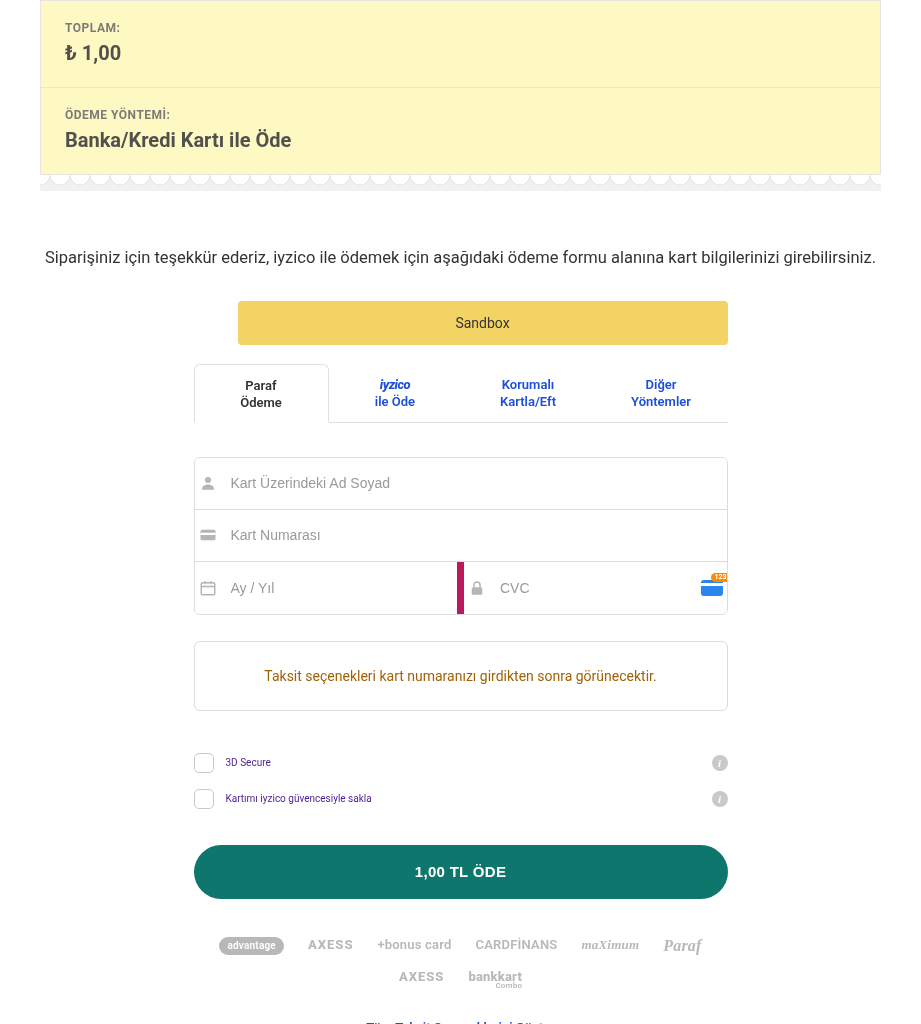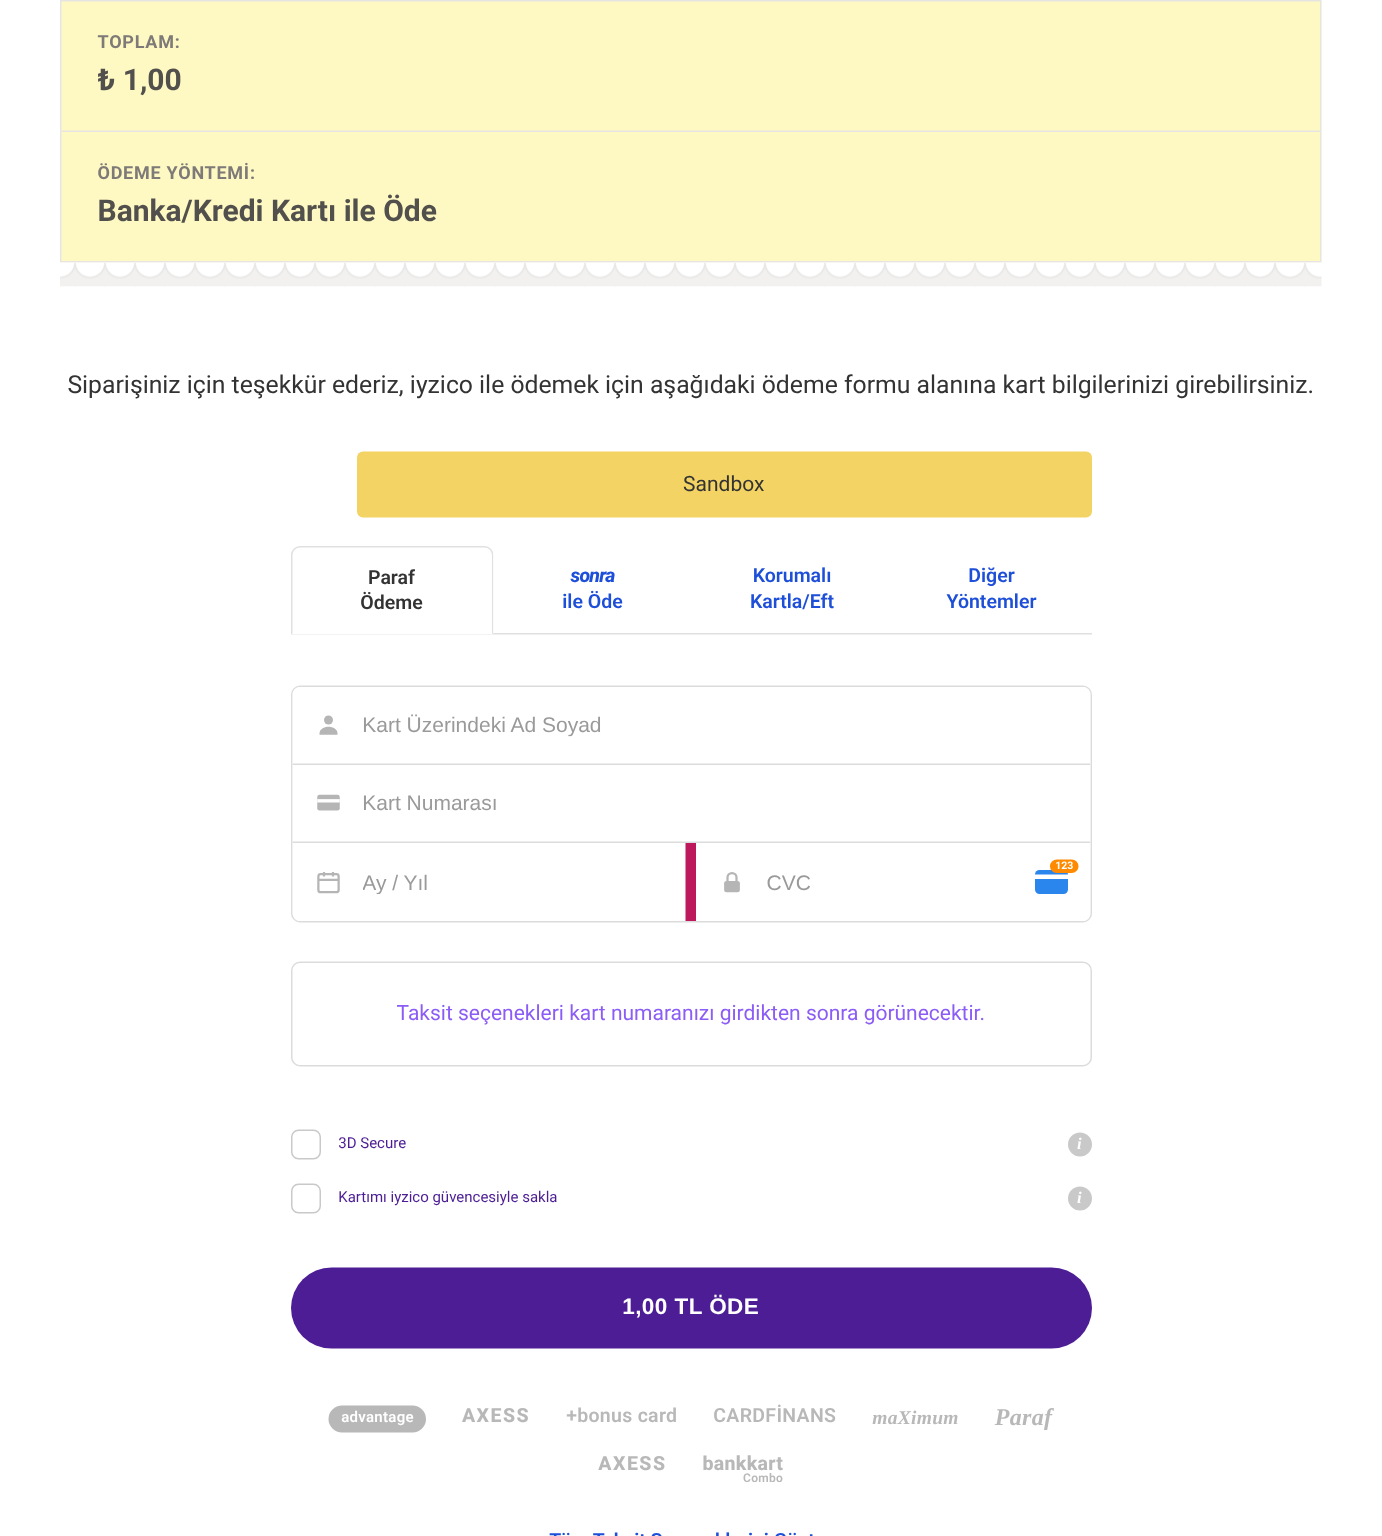--- a/index.html
+++ b/index.html
@@ -283,7 +283,7 @@
     <div class="tab active" style="white-space:pre-line">Paraf
 Ödeme</div>
     <div class="tab">
-      <span class="iyzico-word">sonra</span><br>
+      <span class="iyzico-word">iyzico</span><br>
       <span>ile Öde</span>
     </div>
     <div class="tab" style="white-space:pre-line">Korumalı

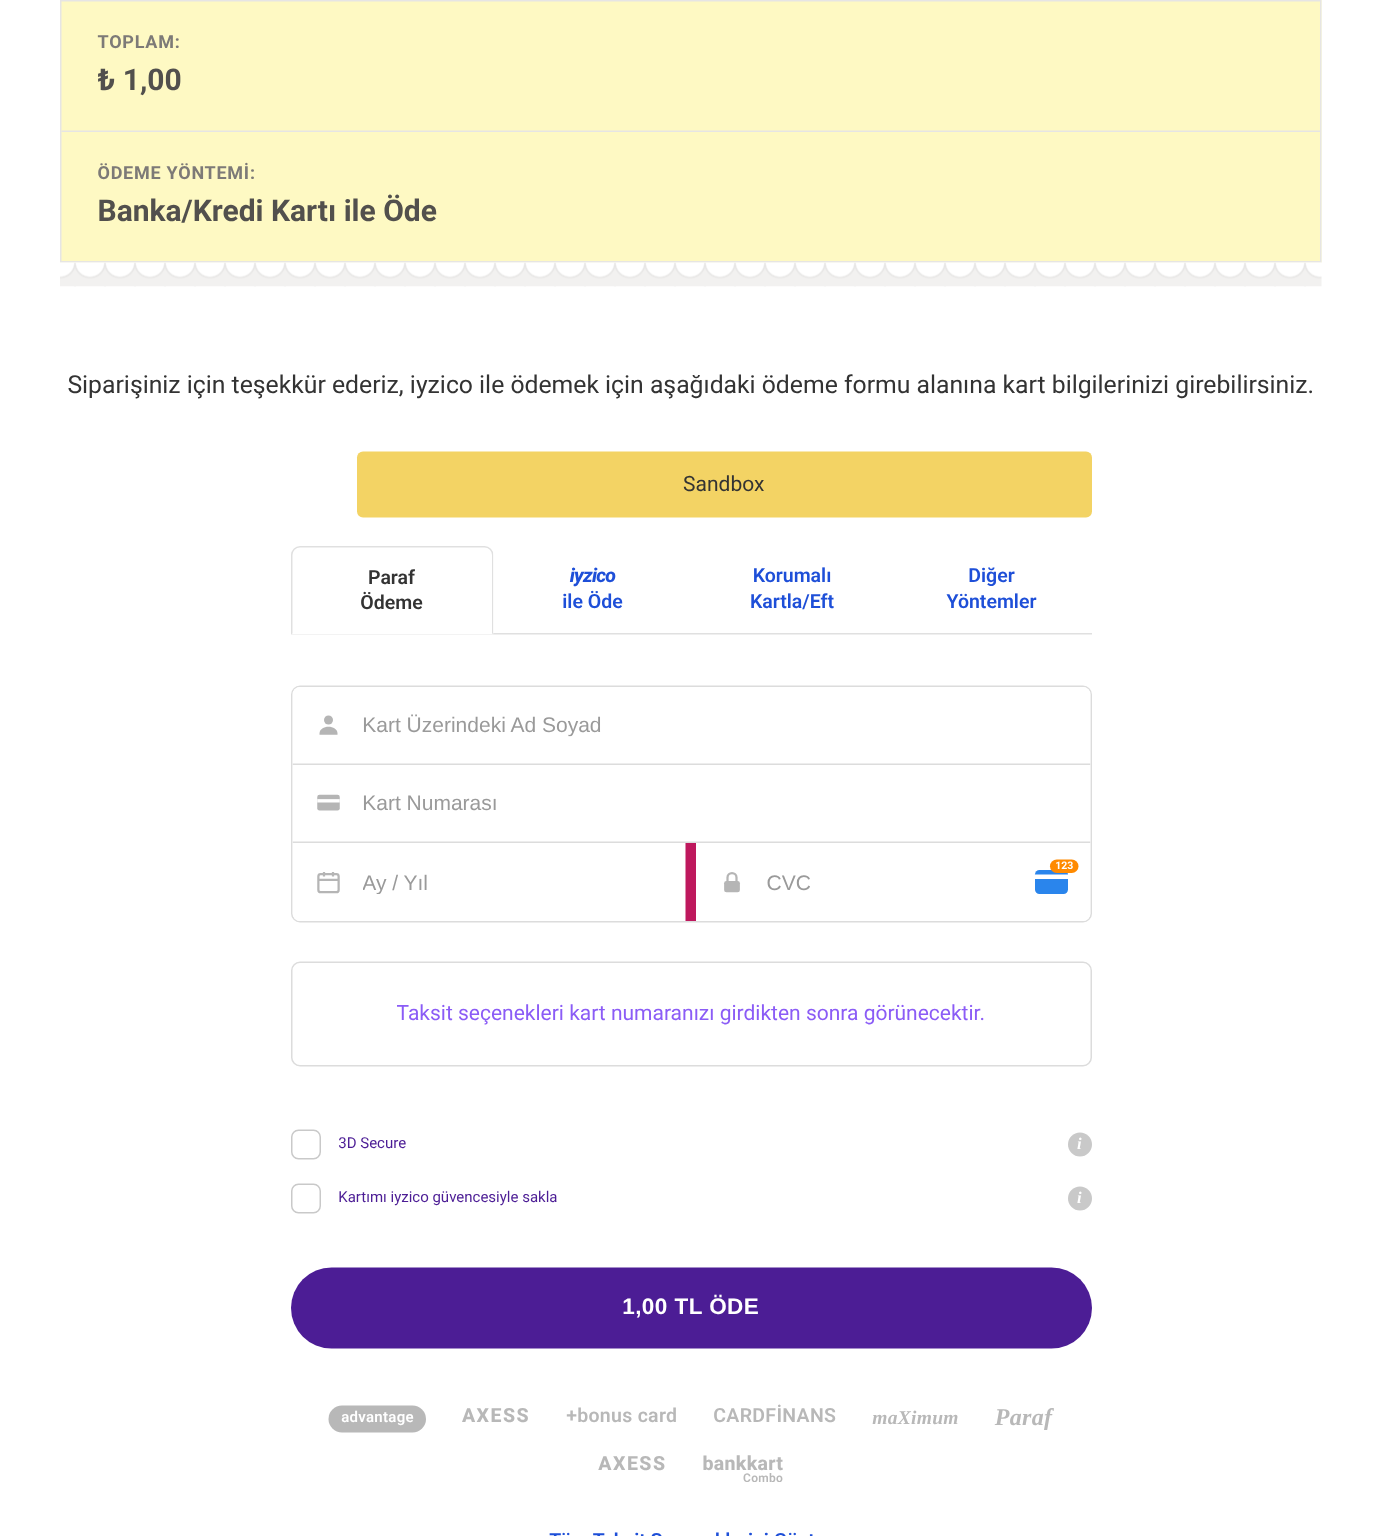--- a/index.html
+++ b/index.html
@@ -117,7 +117,7 @@
   .field {
     display: flex;
     align-items: center;
-    padding: 0 15px;
+    padding: 0 4px;
     height: 52px;
     border-bottom: 1px solid #dcdcdc;
     background: #fff;

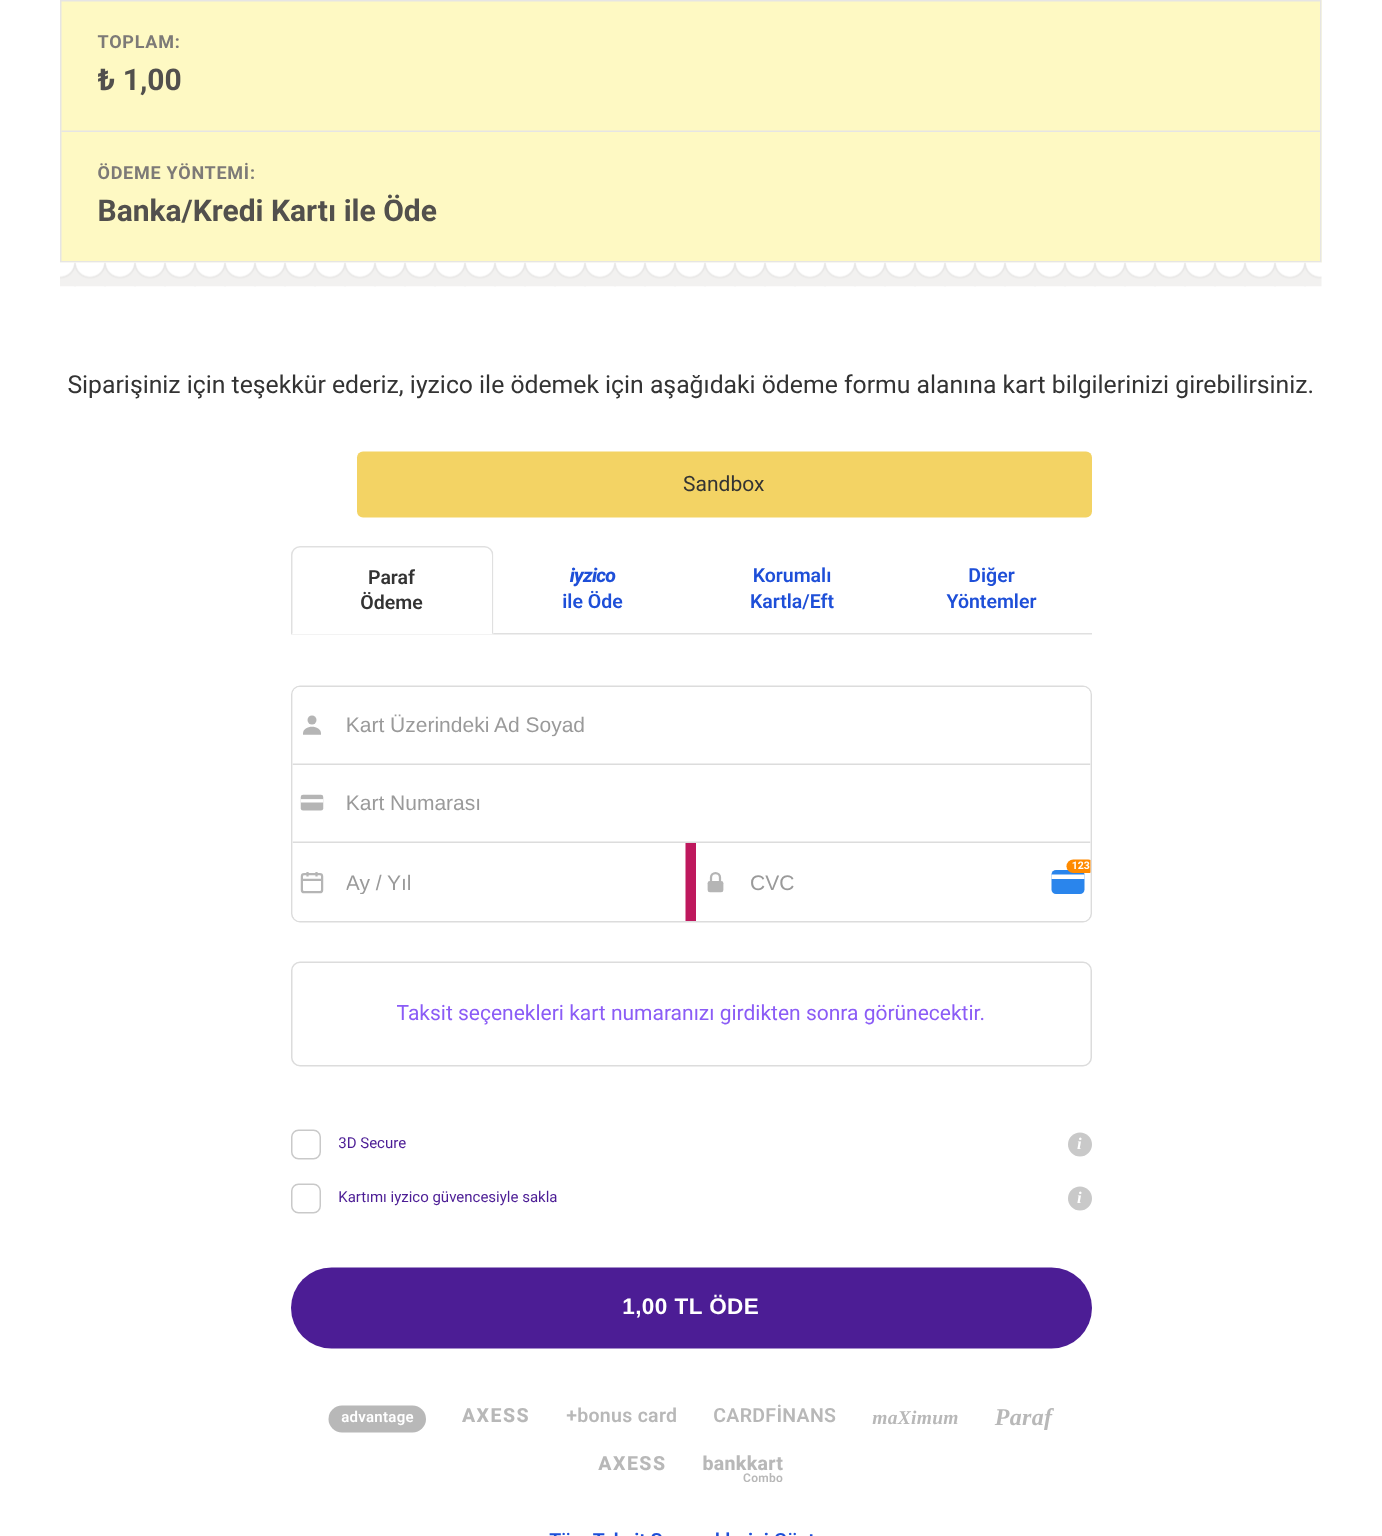--- a/index.html
+++ b/index.html
@@ -171,7 +171,7 @@
     border-radius: 6px;
     padding: 26px 20px;
     text-align: center;
-    color: #8b5cf6;
+    color: #a16207;
     font-size: 14px;
   }
 

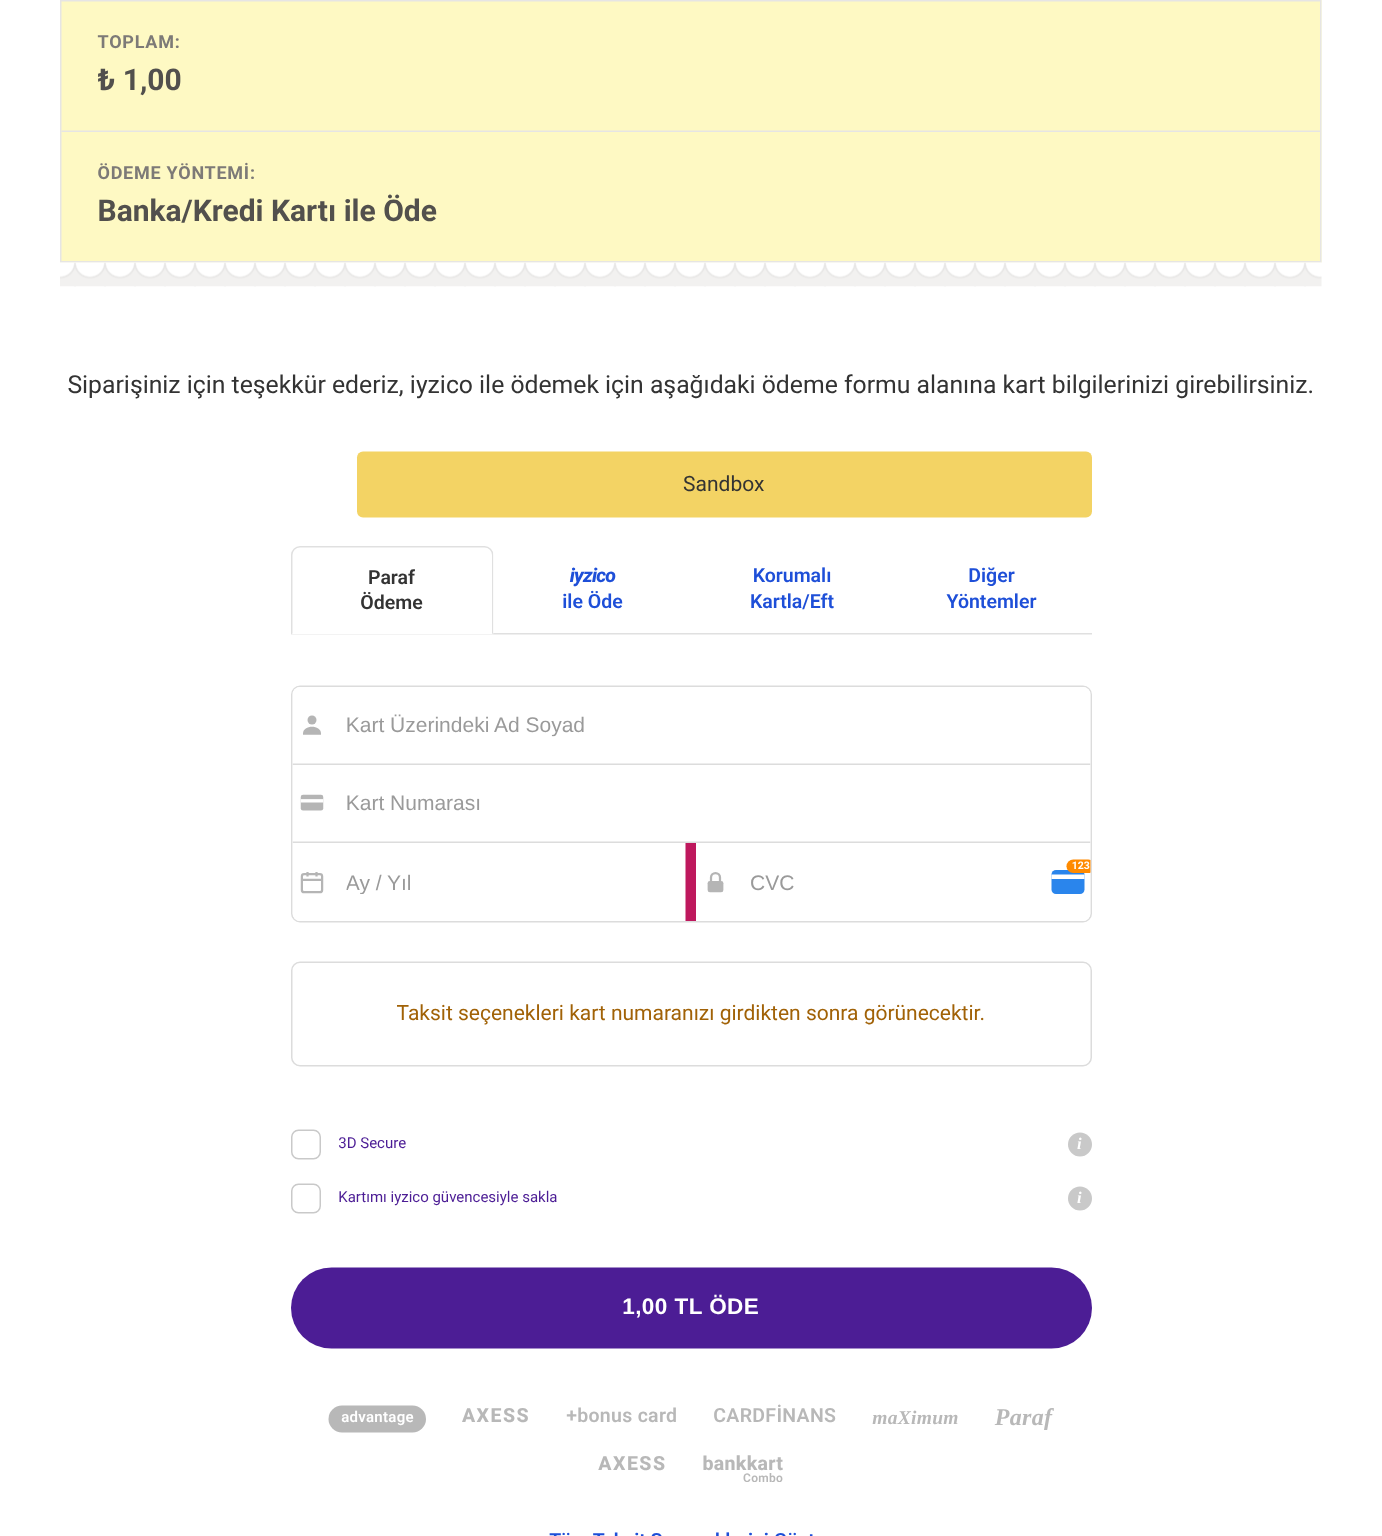--- a/index.html
+++ b/index.html
@@ -212,7 +212,7 @@
   .pay-button {
     margin-top: 28px;
     width: 100%;
-    background: #4c1d95;
+    background: #0f766e;
     color: #fff;
     border: none;
     border-radius: 28px;

